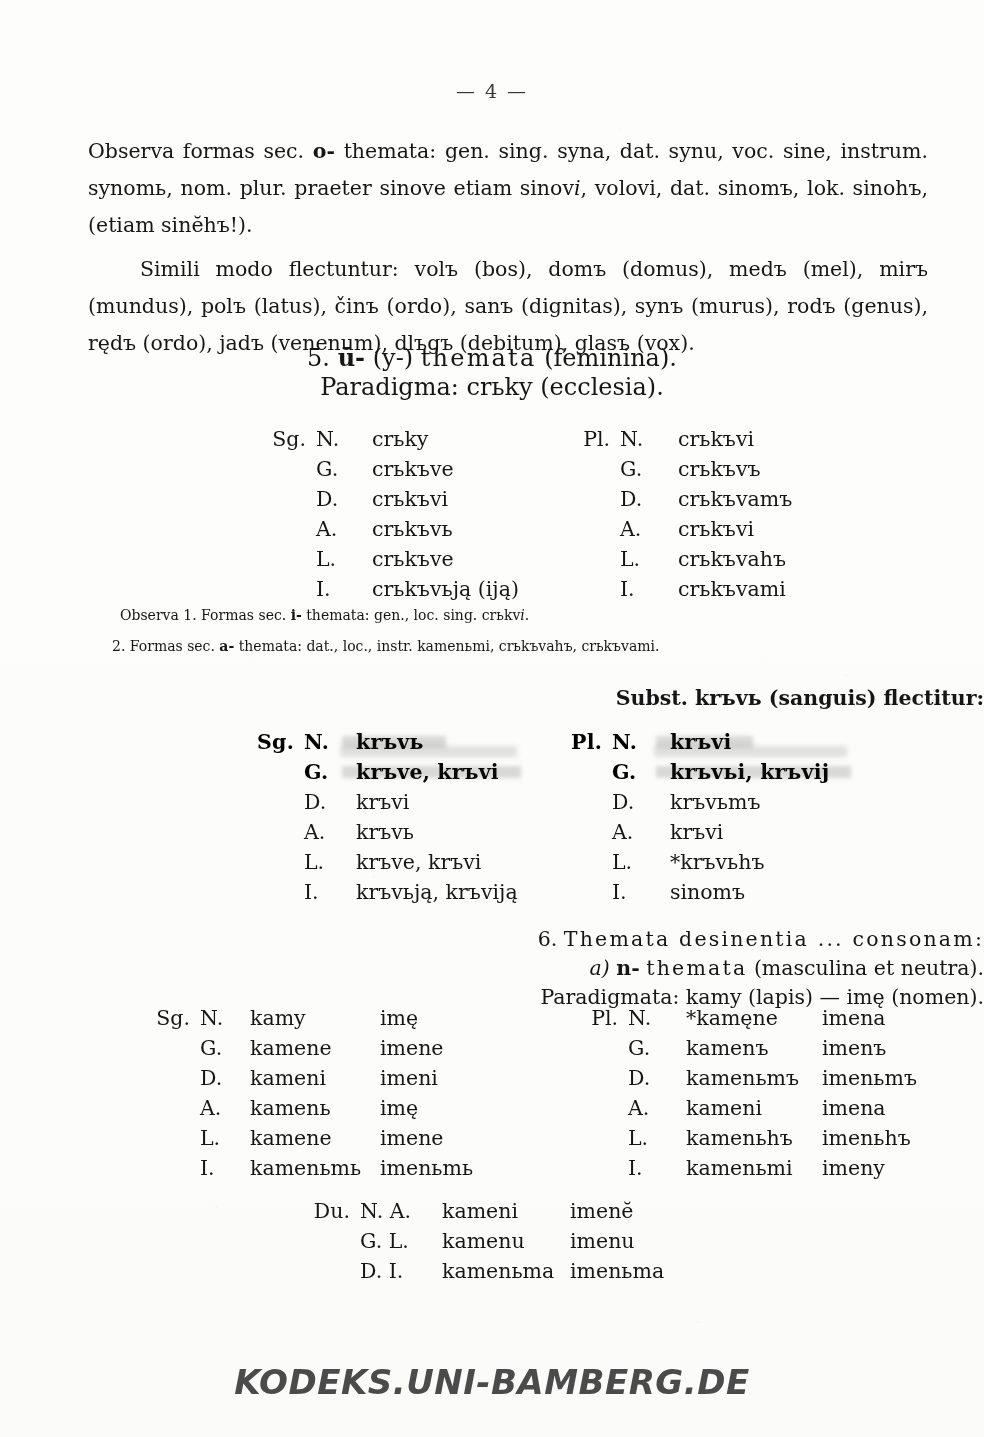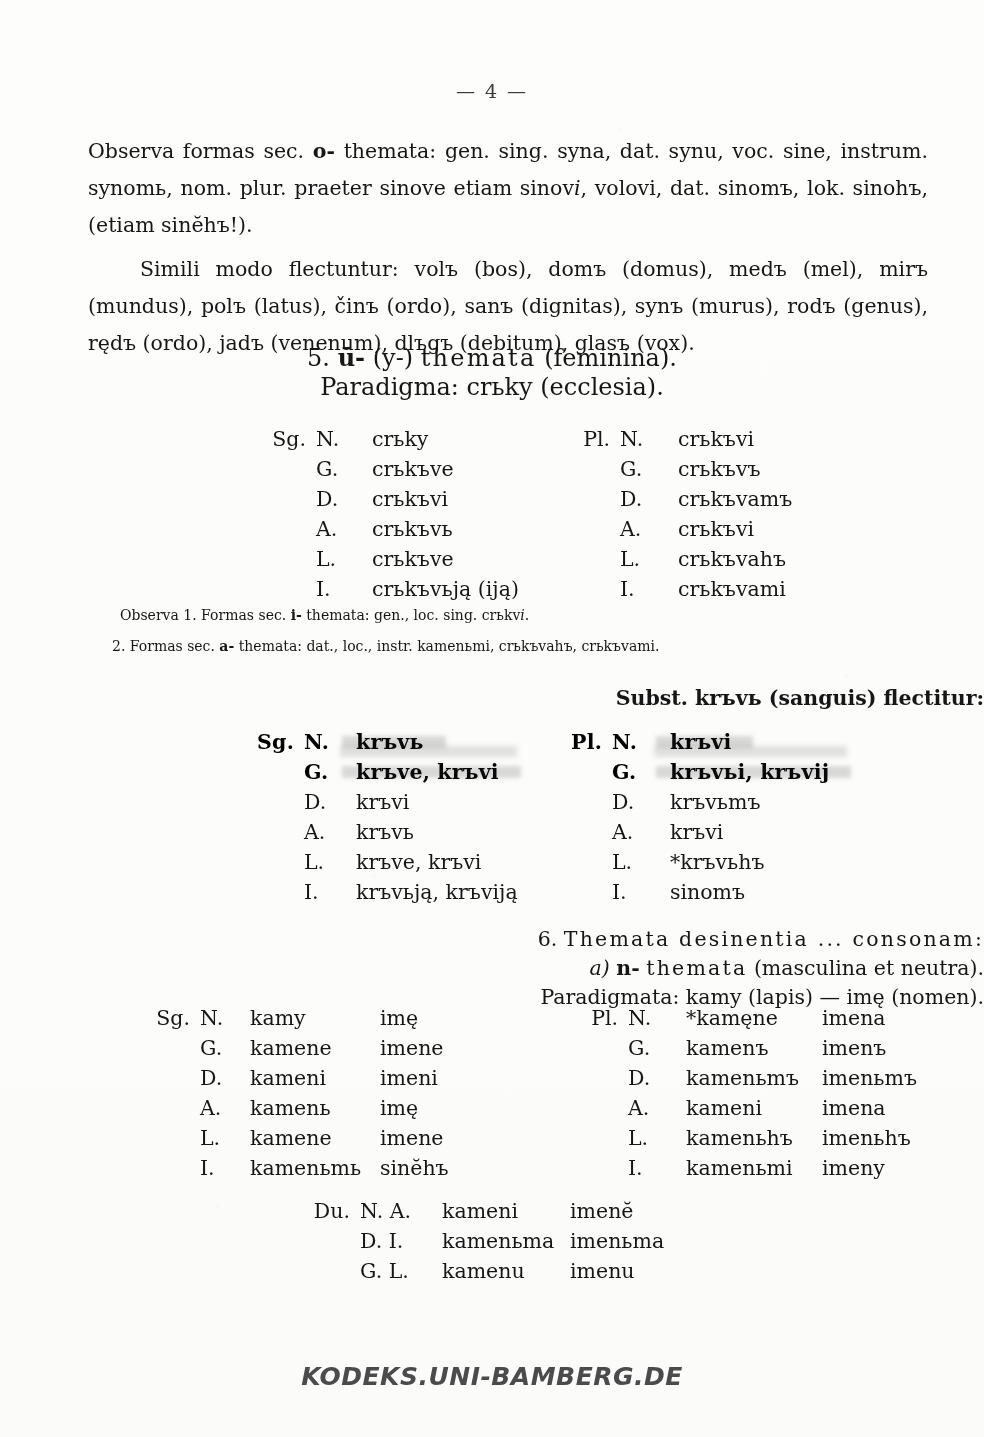--- a/index.html
+++ b/index.html
@@ -344,7 +344,7 @@
         <span class="num"></span>
         <span class="cs">I.</span>
         <span class="frm">kamenьmь</span>
-        <span class="frm2">sinĕhъ</span>
+        <span class="frm2">imenьmь</span>
       </div>
   </div>
 

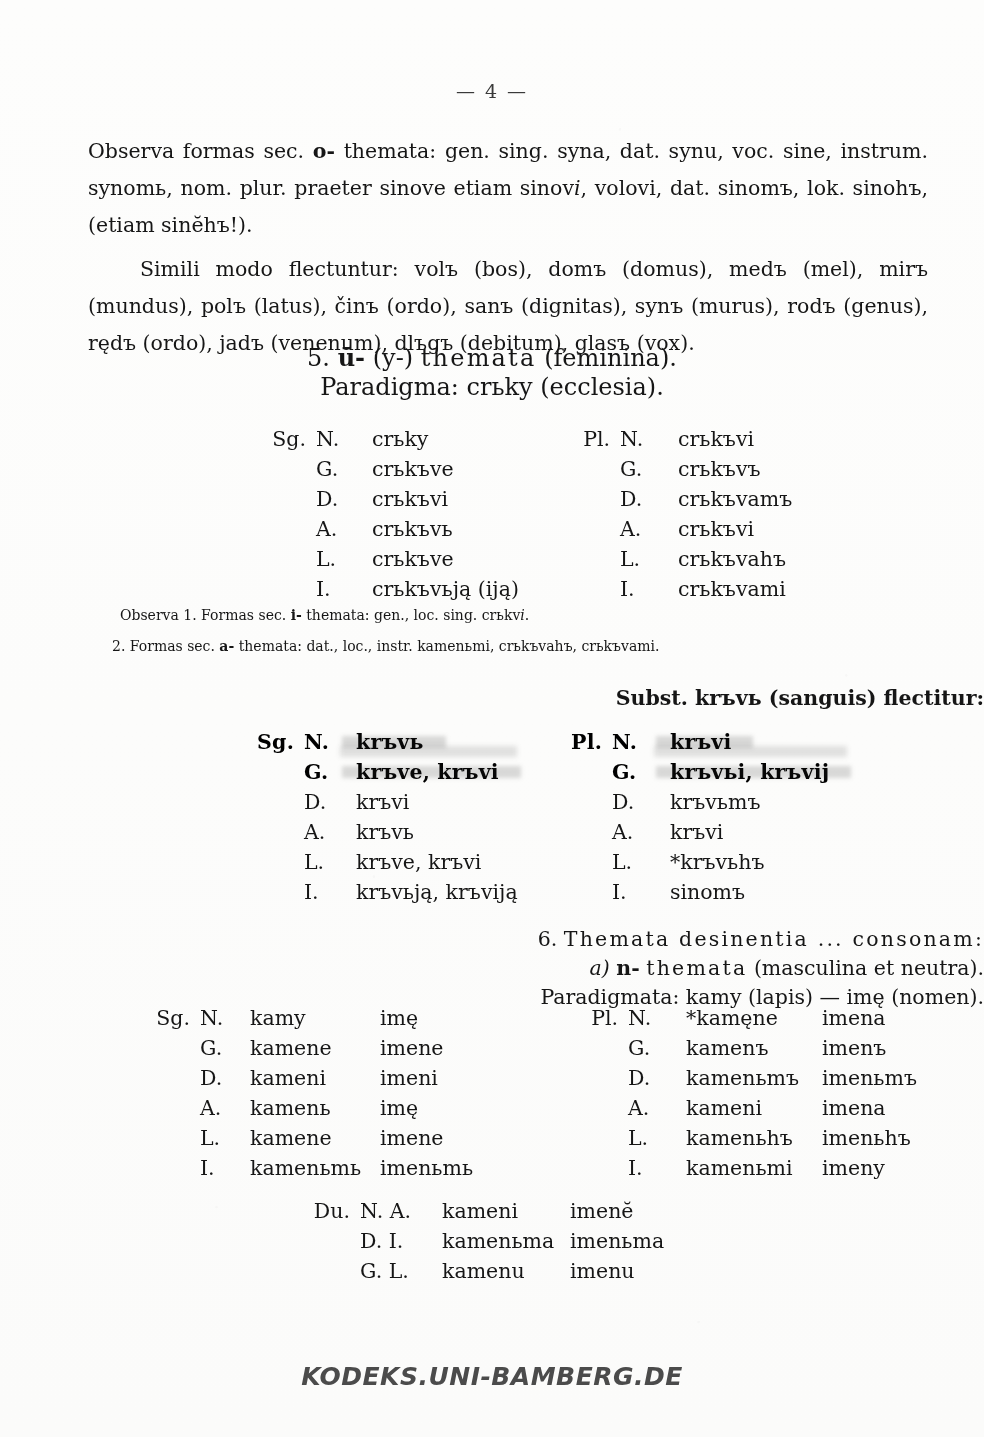--- a/index.html
+++ b/index.html
@@ -396,16 +396,16 @@
       </div>
     <div class="row">
         <span class="num"></span>
+        <span class="cs">G. L.</span>
+        <span class="frm">kamenu</span>
+        <span class="frm2">imenu</span>
+      </div>
+    <div class="row">
+        <span class="num"></span>
         <span class="cs">D. I.</span>
         <span class="frm">kamenьma</span>
         <span class="frm2">imenьma</span>
       </div>
-    <div class="row">
-        <span class="num"></span>
-        <span class="cs">G. L.</span>
-        <span class="frm">kamenu</span>
-        <span class="frm2">imenu</span>
-      </div>
   </div>
 
   <div class="watermark">KODEKS.UNI-BAMBERG.DE</div>

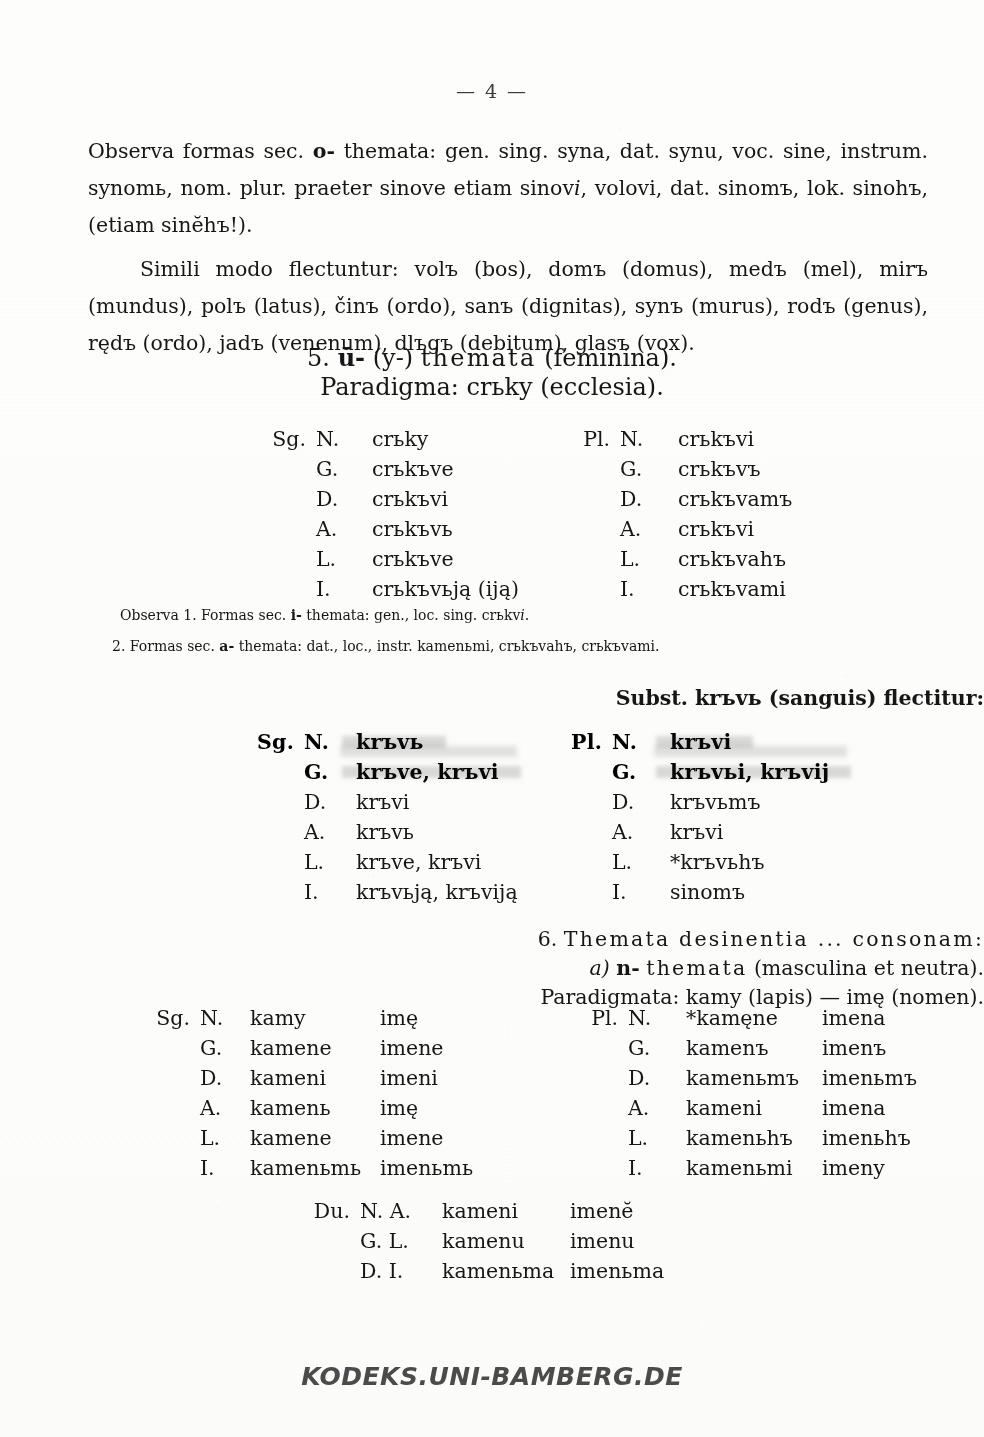--- a/index.html
+++ b/index.html
@@ -126,7 +126,7 @@
     text-align:center;
     font-family:"DejaVu Sans", sans-serif;
     font-style:italic; font-weight:bold;
-    font-size:25px; letter-spacing:.5px;
+    font-size:34px; letter-spacing:.5px;
     color:#3d3d3d;
     opacity:.92;
   }

